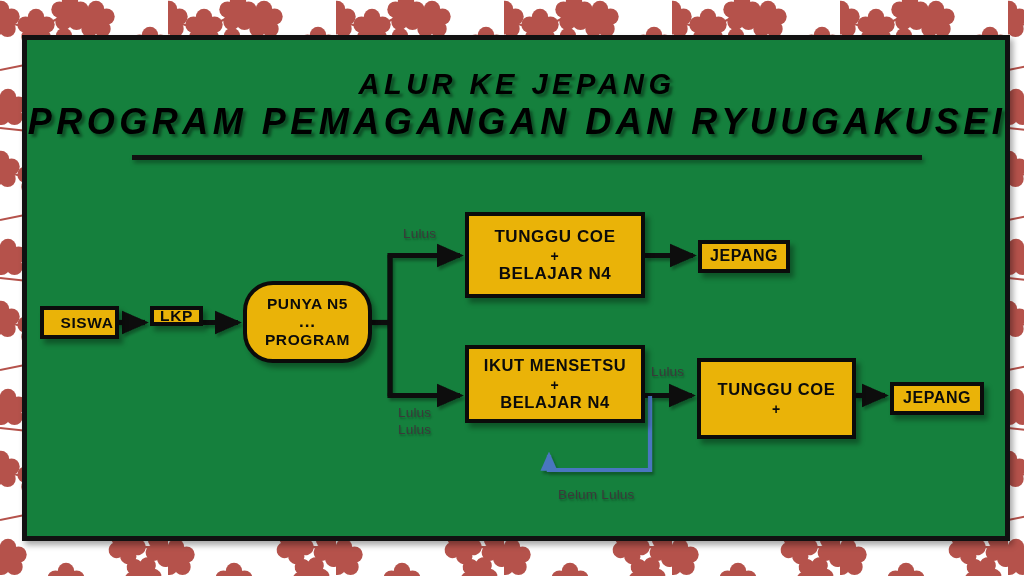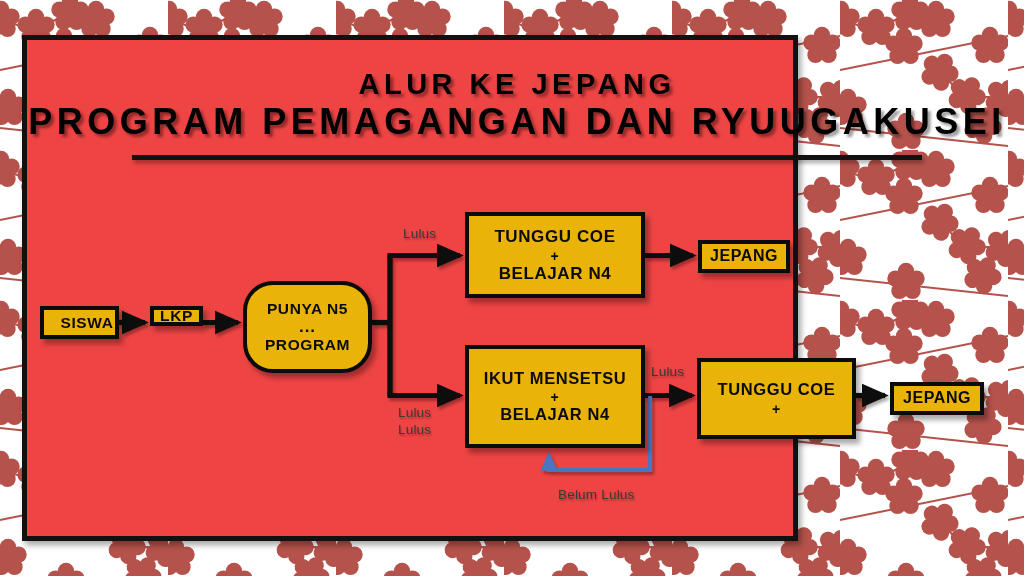--- a/index.html
+++ b/index.html
@@ -31,13 +31,14 @@
     position: absolute;
     left: 22px;
     top: 35px;
-    width: 776px;
+    width: 988px;
     height: 506px;
-    background: #ef4444;
+    background: #15803d;
     border: 5px solid #111111;
     box-sizing: border-box;
     z-index: 2;
     box-shadow: 3px 4px 6px rgba(0,0,0,0.35);
+    font-style: italic;
   }
 
   

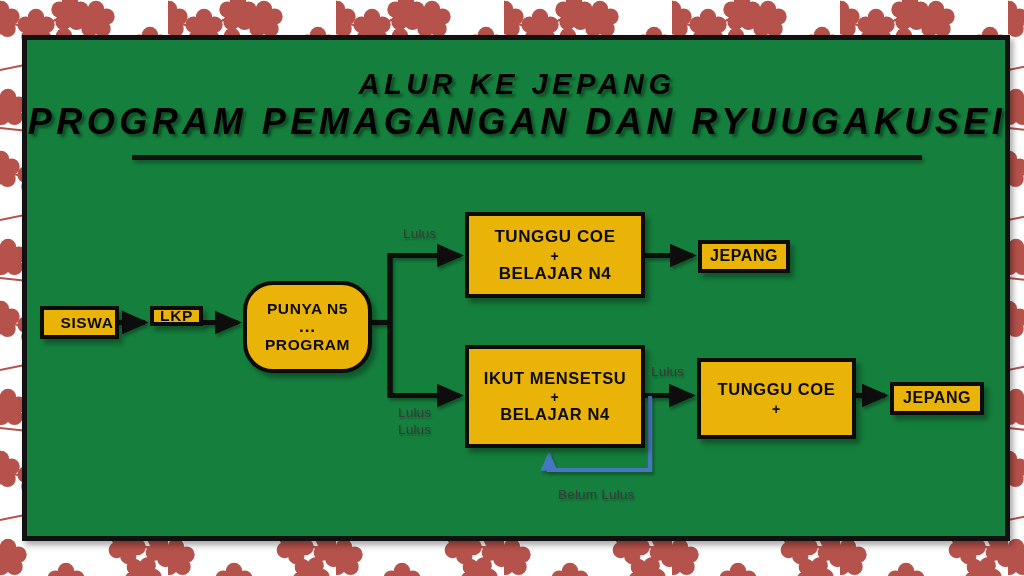--- a/index.html
+++ b/index.html
@@ -108,7 +108,7 @@
 
   #node-siswa   { left: 40px;  top: 306px; width: 79px;  height: 33px; font-size: 15.5px; padding-left: 15px; }
   #node-lkp     { left: 150px; top: 306px; width: 53px;  height: 20px; font-size: 15.5px; }
-  #node-punya   { left: 243px; top: 281px; width: 129px; height: 92px; font-size: 15.5px; border-radius: 30px; }
+  #node-punya   { left: 243px; top: 281px; width: 129px; height: 82px; font-size: 15.5px; border-radius: 30px; }
   #node-tunggu1 { left: 465px; top: 212px; width: 180px; height: 86px; font-size: 17px; }
   #node-jepang1 { left: 698px; top: 240px; width: 92px;  height: 33px; font-size: 16px; }
   #node-ikut    { left: 465px; top: 345px; width: 180px; height: 103px; font-size: 16.5px; }

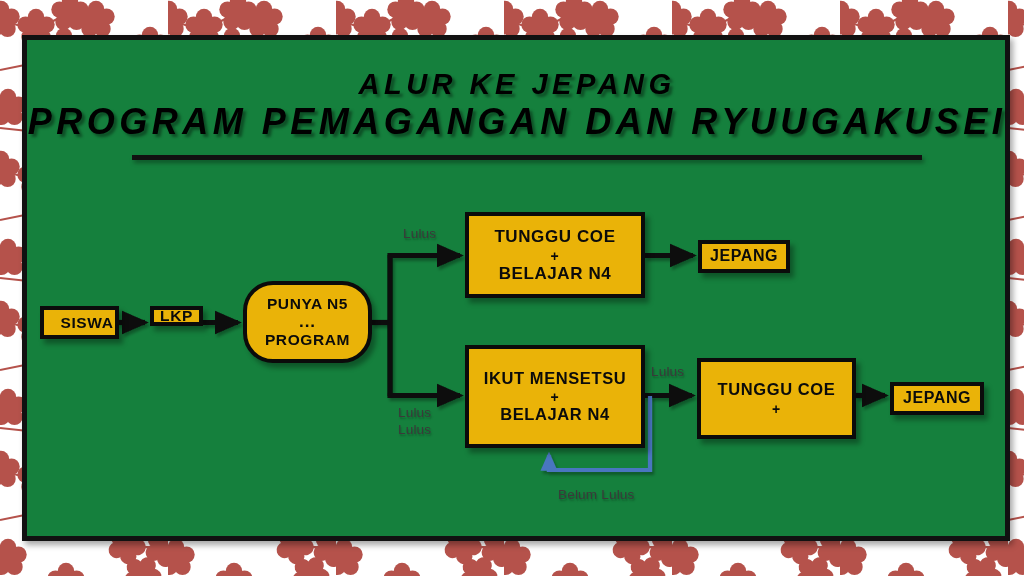--- a/index.html
+++ b/index.html
@@ -111,7 +111,7 @@
   #node-punya   { left: 243px; top: 281px; width: 129px; height: 82px; font-size: 15.5px; border-radius: 30px; }
   #node-tunggu1 { left: 465px; top: 212px; width: 180px; height: 86px; font-size: 17px; }
   #node-jepang1 { left: 698px; top: 240px; width: 92px;  height: 33px; font-size: 16px; }
-  #node-ikut    { left: 465px; top: 345px; width: 180px; height: 103px; font-size: 16.5px; }
+  #node-ikut    { left: 465px; top: 345px; width: 180px; height: 78px; font-size: 16.5px; }
   #node-tunggu2 { left: 697px; top: 358px; width: 159px; height: 81px; font-size: 16.5px; }
   #node-jepang2 { left: 890px; top: 382px; width: 94px;  height: 33px; font-size: 16px; }
 

